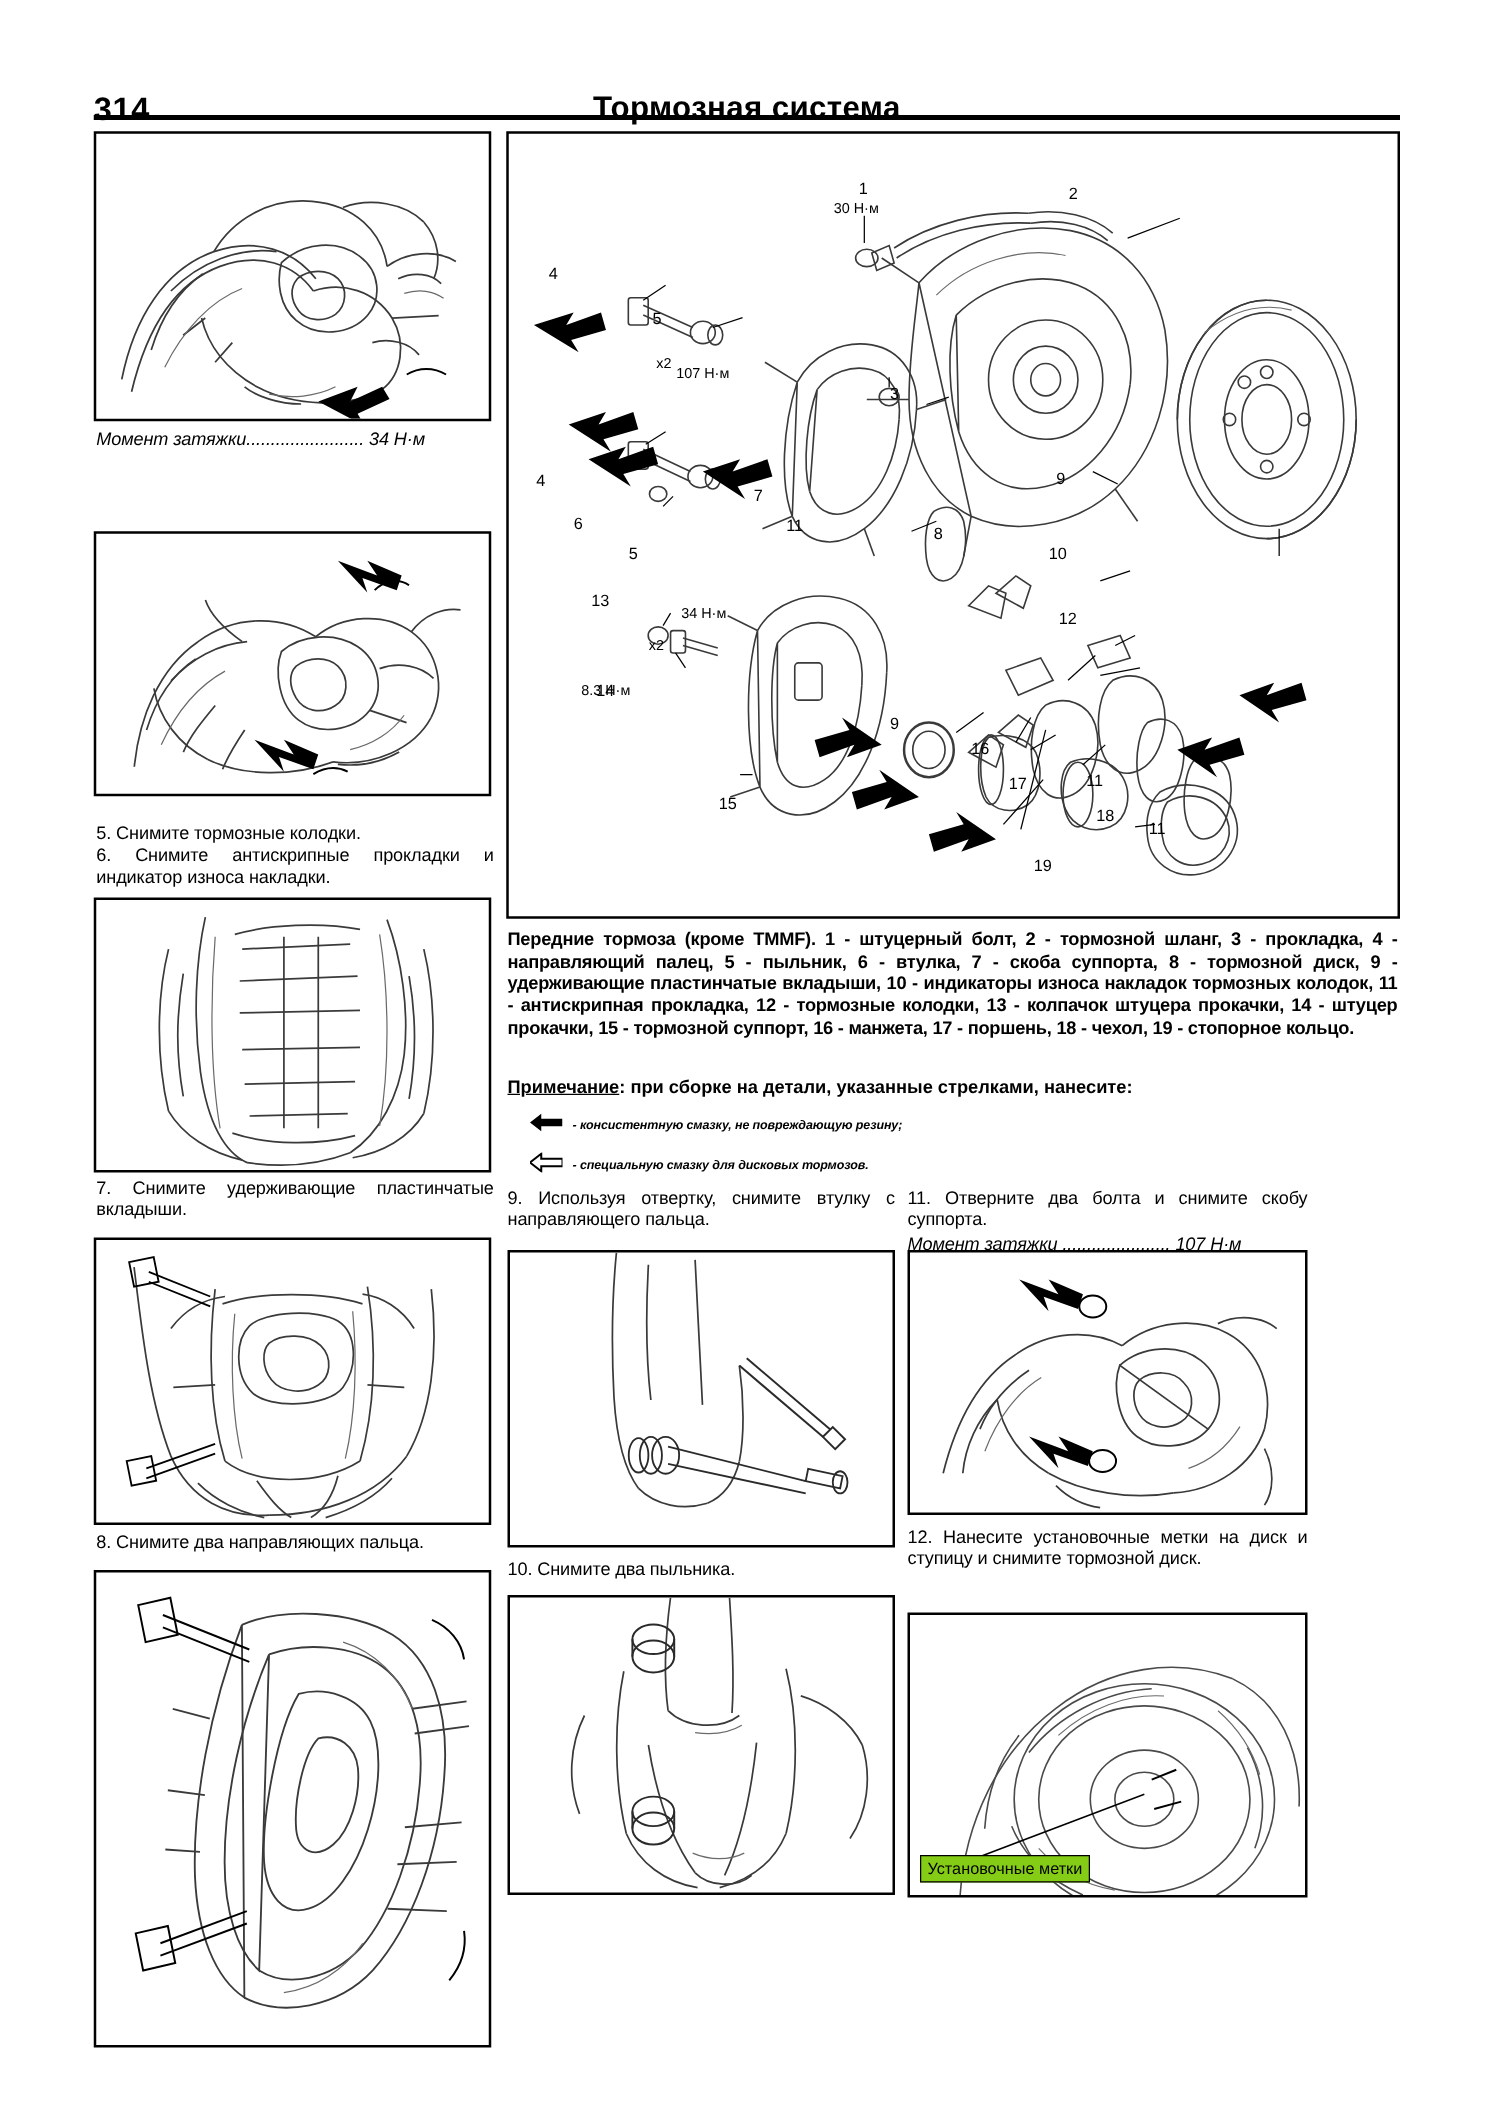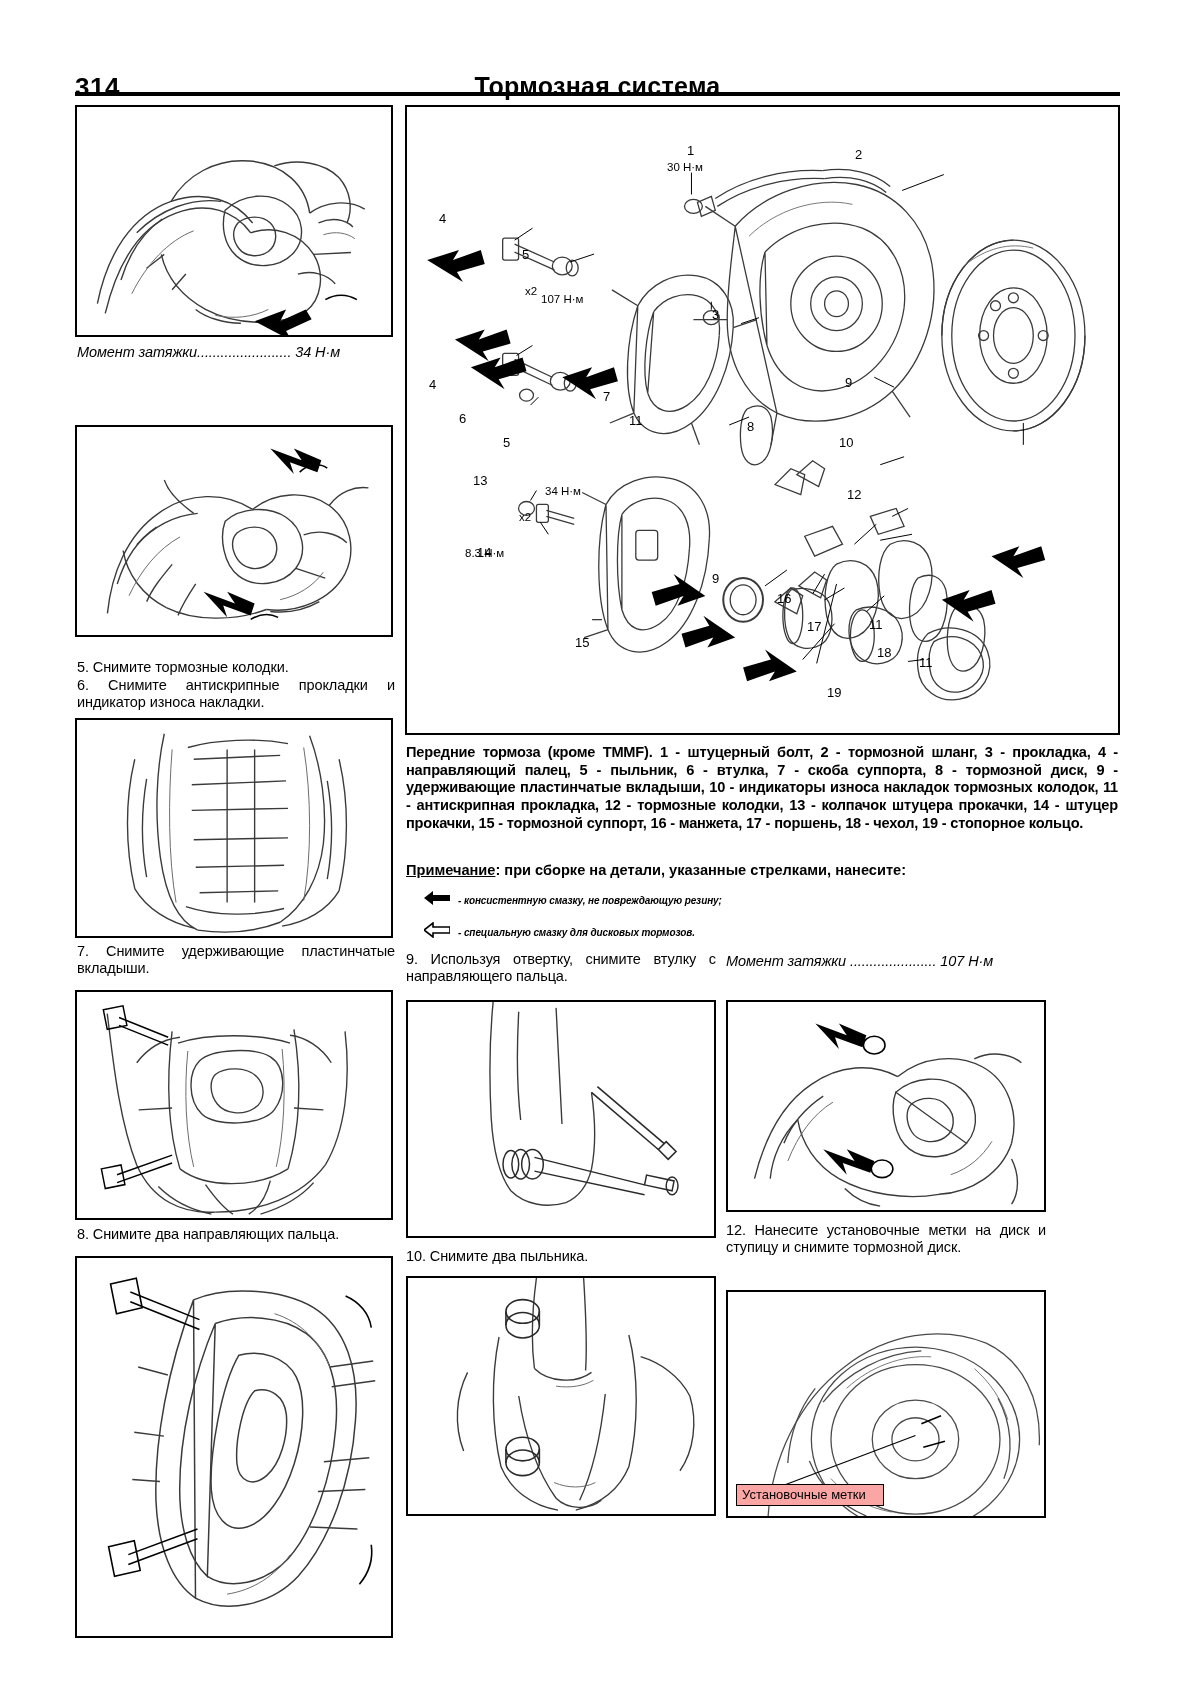--- a/index.html
+++ b/index.html
@@ -501,6 +501,7 @@
   </div>
 
   <div class="cap" style="left:726px; top:951px; width:320px;">
+    <div>11. Отверните два болта и снимите скобу суппорта.</div>
     <div class="torque" style="margin-top:2px;">Момент затяжки ...................... 107 Н·м</div>
   </div>
 

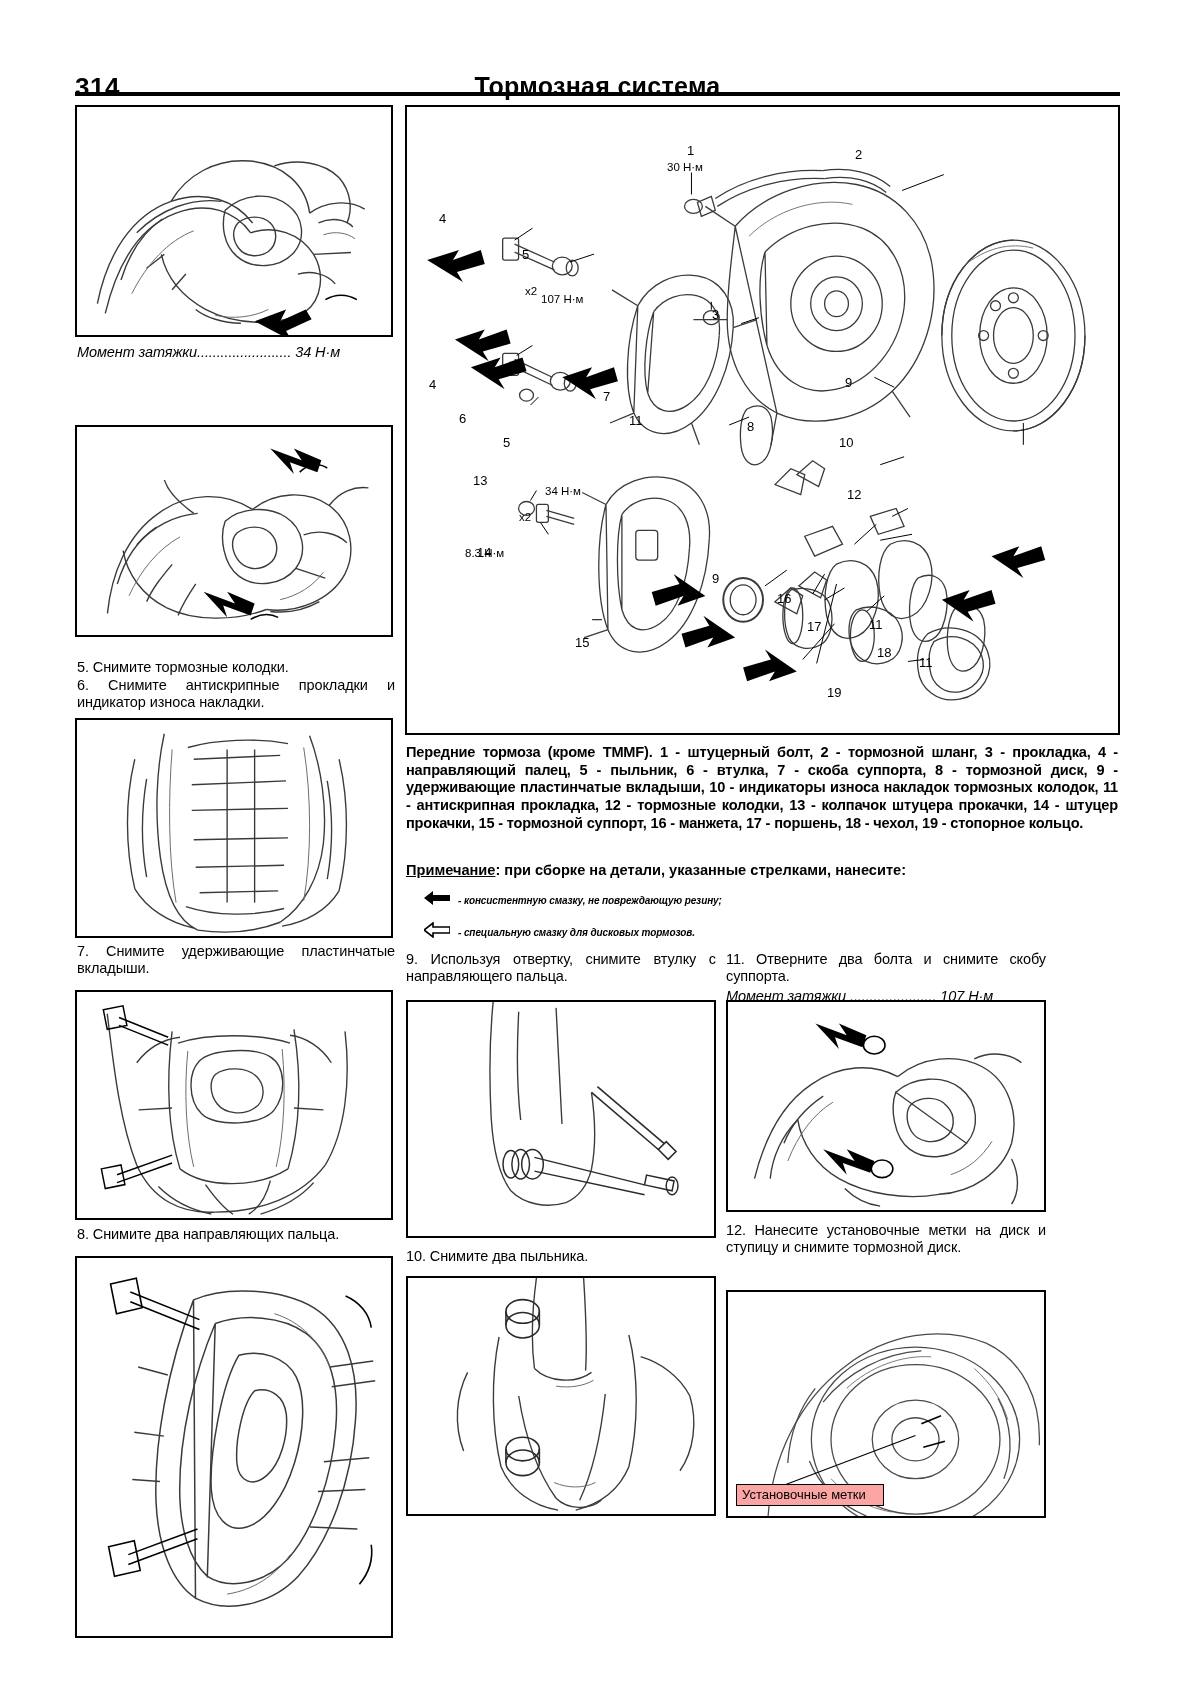--- a/index.html
+++ b/index.html
@@ -75,9 +75,9 @@
   .mark-label {
     position:absolute;
     border:1.5px solid #000;
-    background:#fca5a5;
+    background:#84cc16;
     font-size:13px;
-    padding:2px 17px 3px 5px;
+    padding:2px 5px 3px 5px;
     white-space:nowrap;
   }
 </style>

